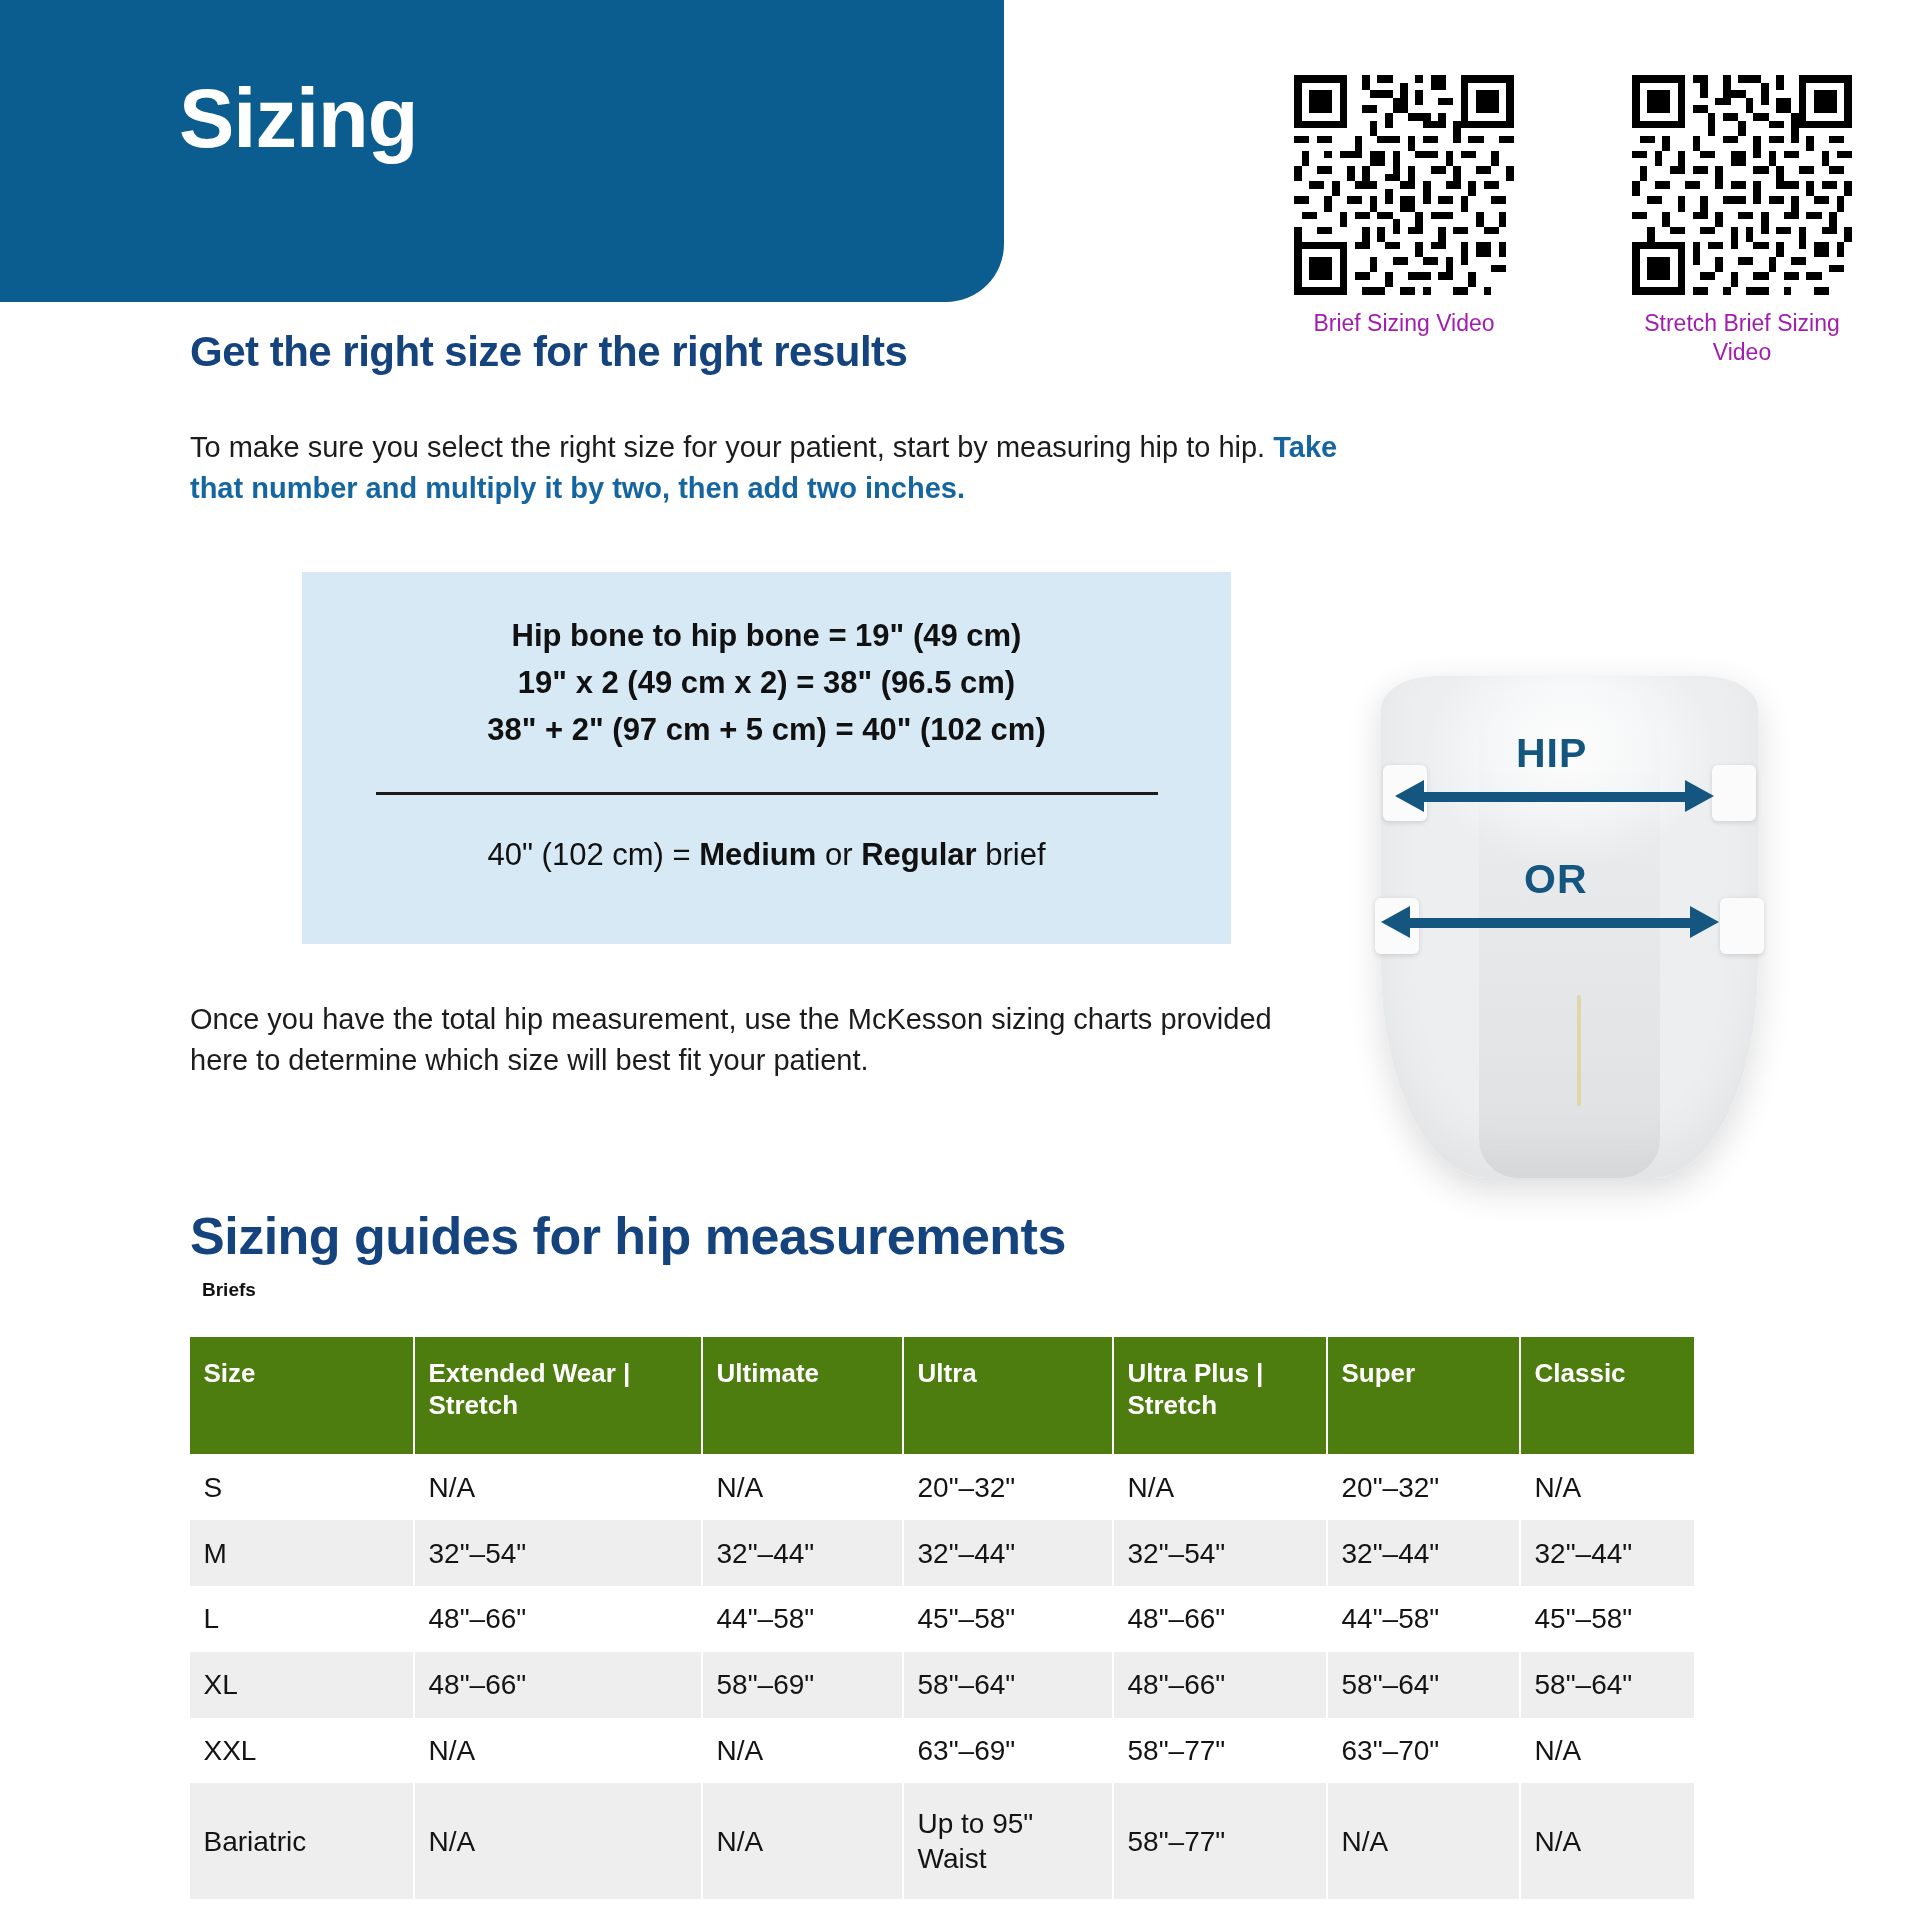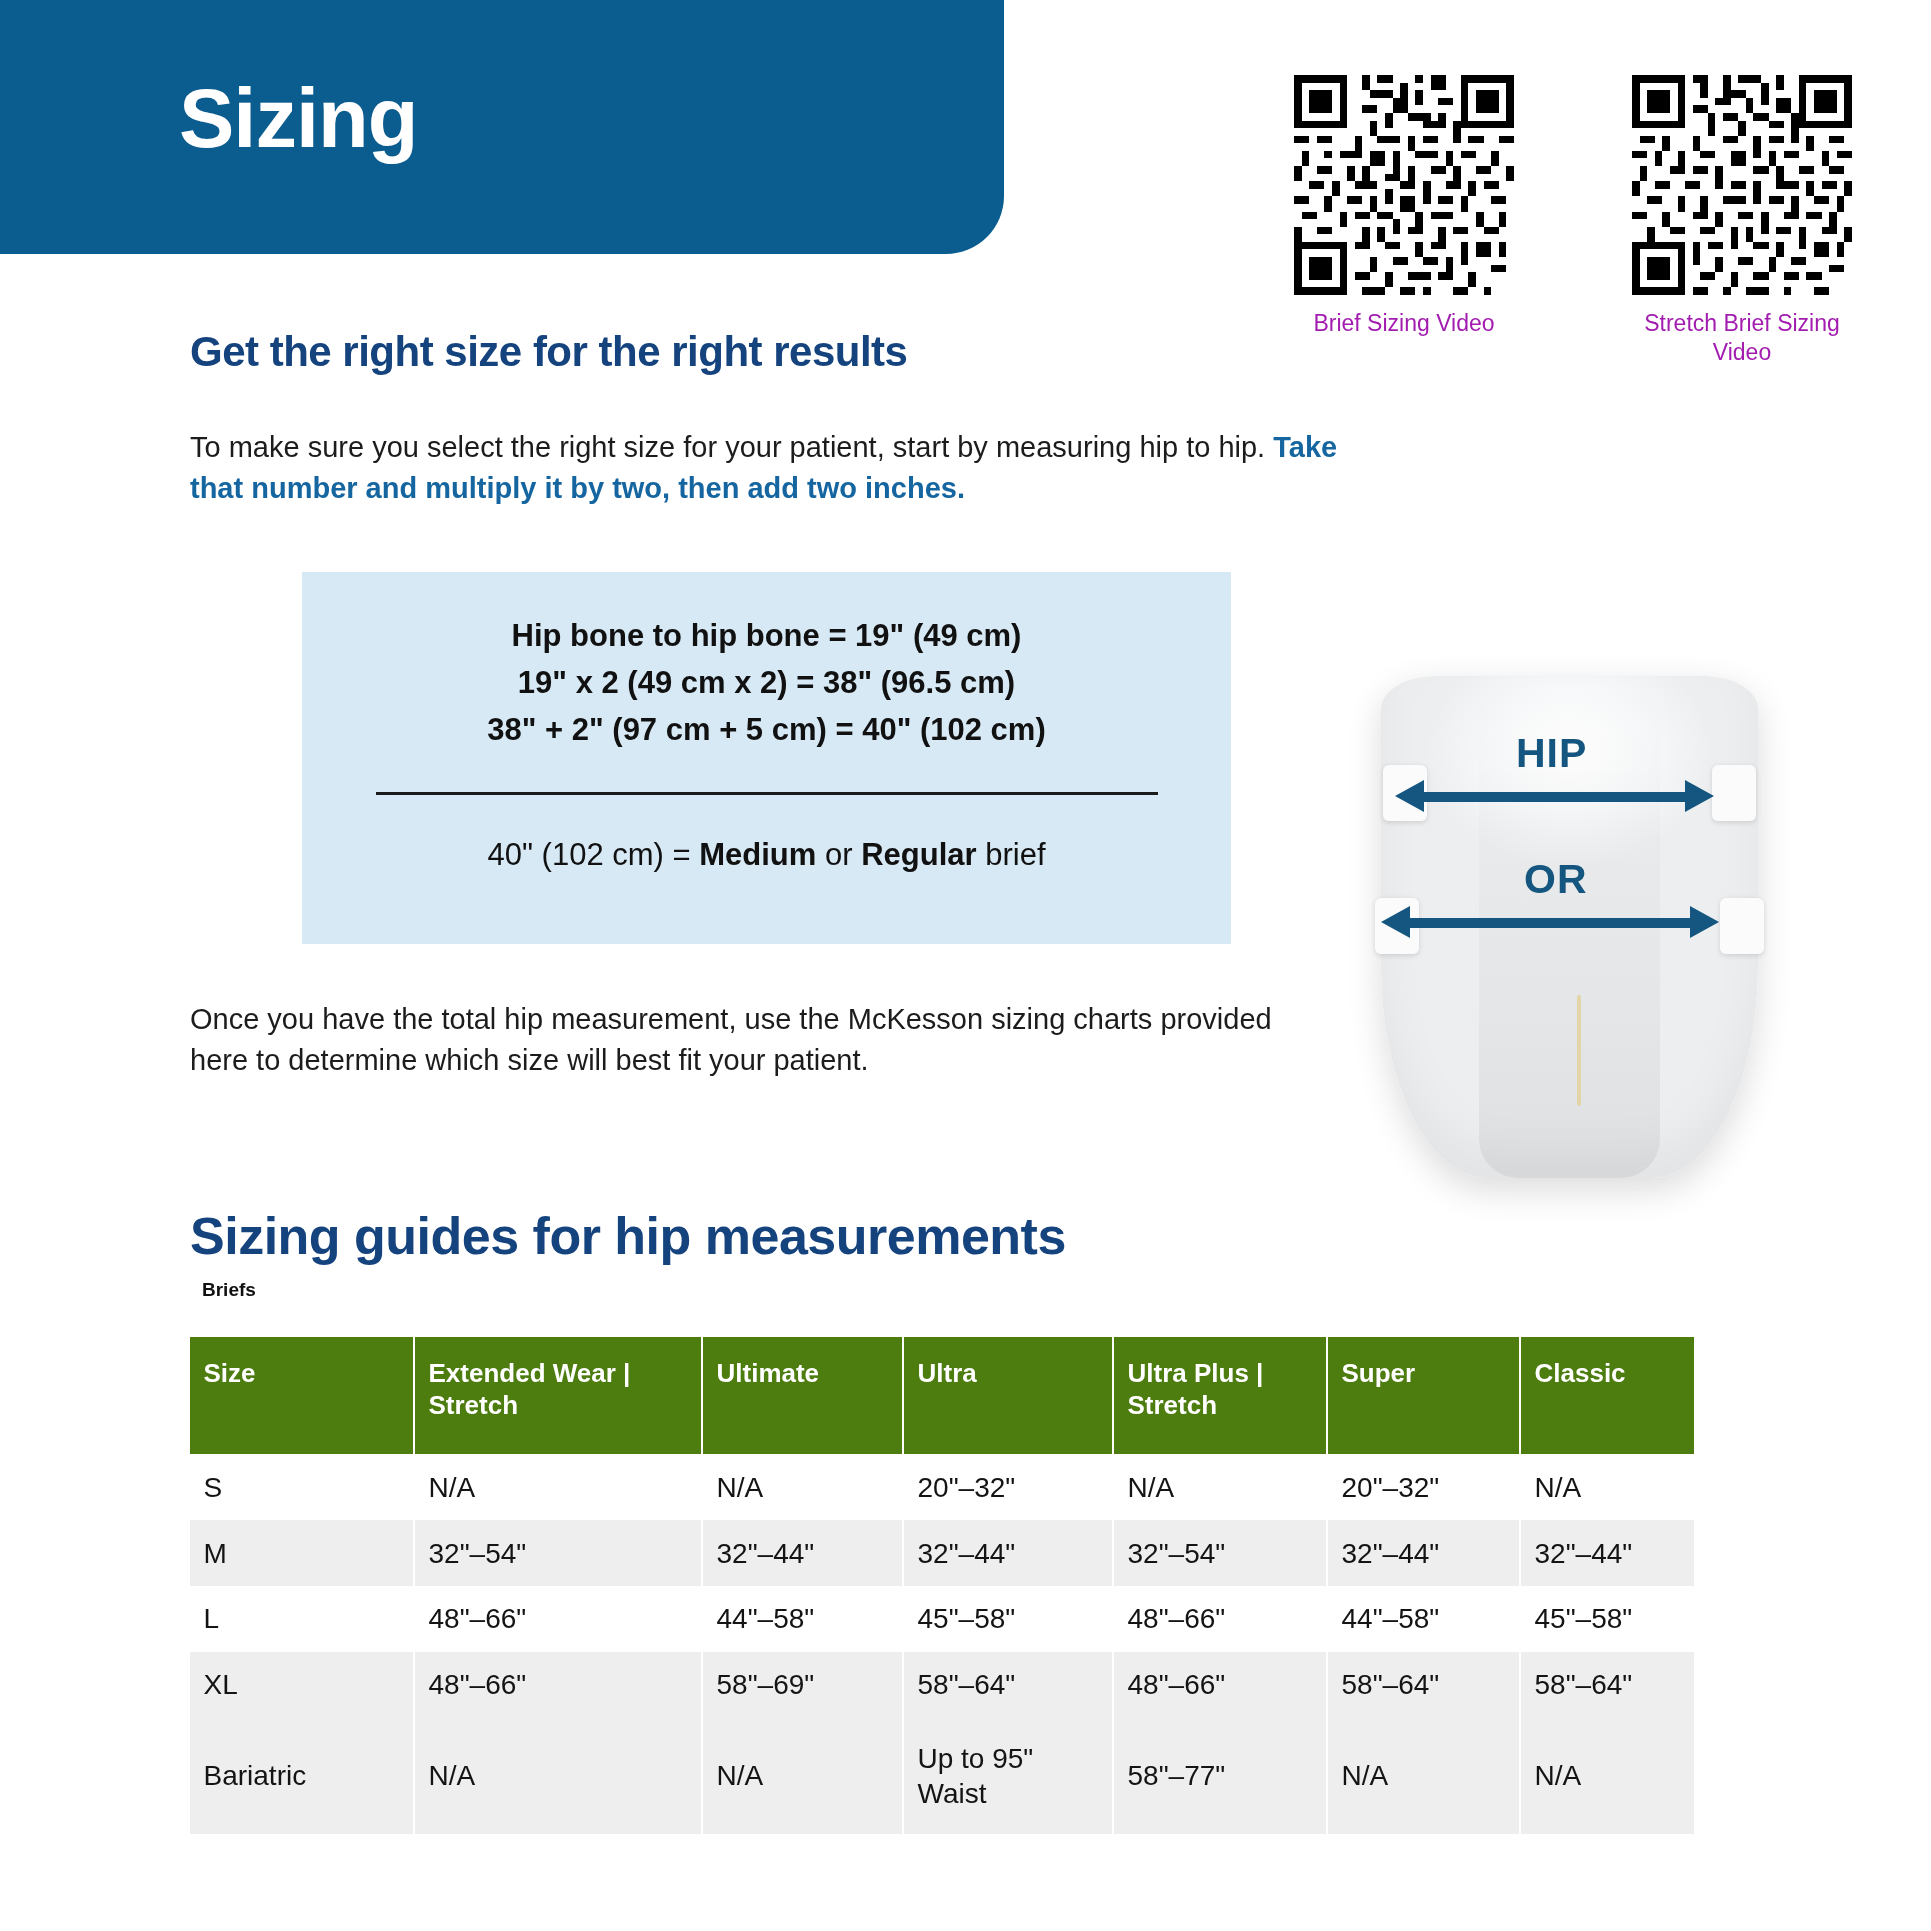--- a/index.html
+++ b/index.html
@@ -14,7 +14,7 @@
   
   .hero {
     position: absolute; left: 0; top: 0;
-    width: 1004px; height: 254px;
+    width: 1004px; height: 302px;
     background: #0b5c8f;
     border-bottom-right-radius: 58px;
   }

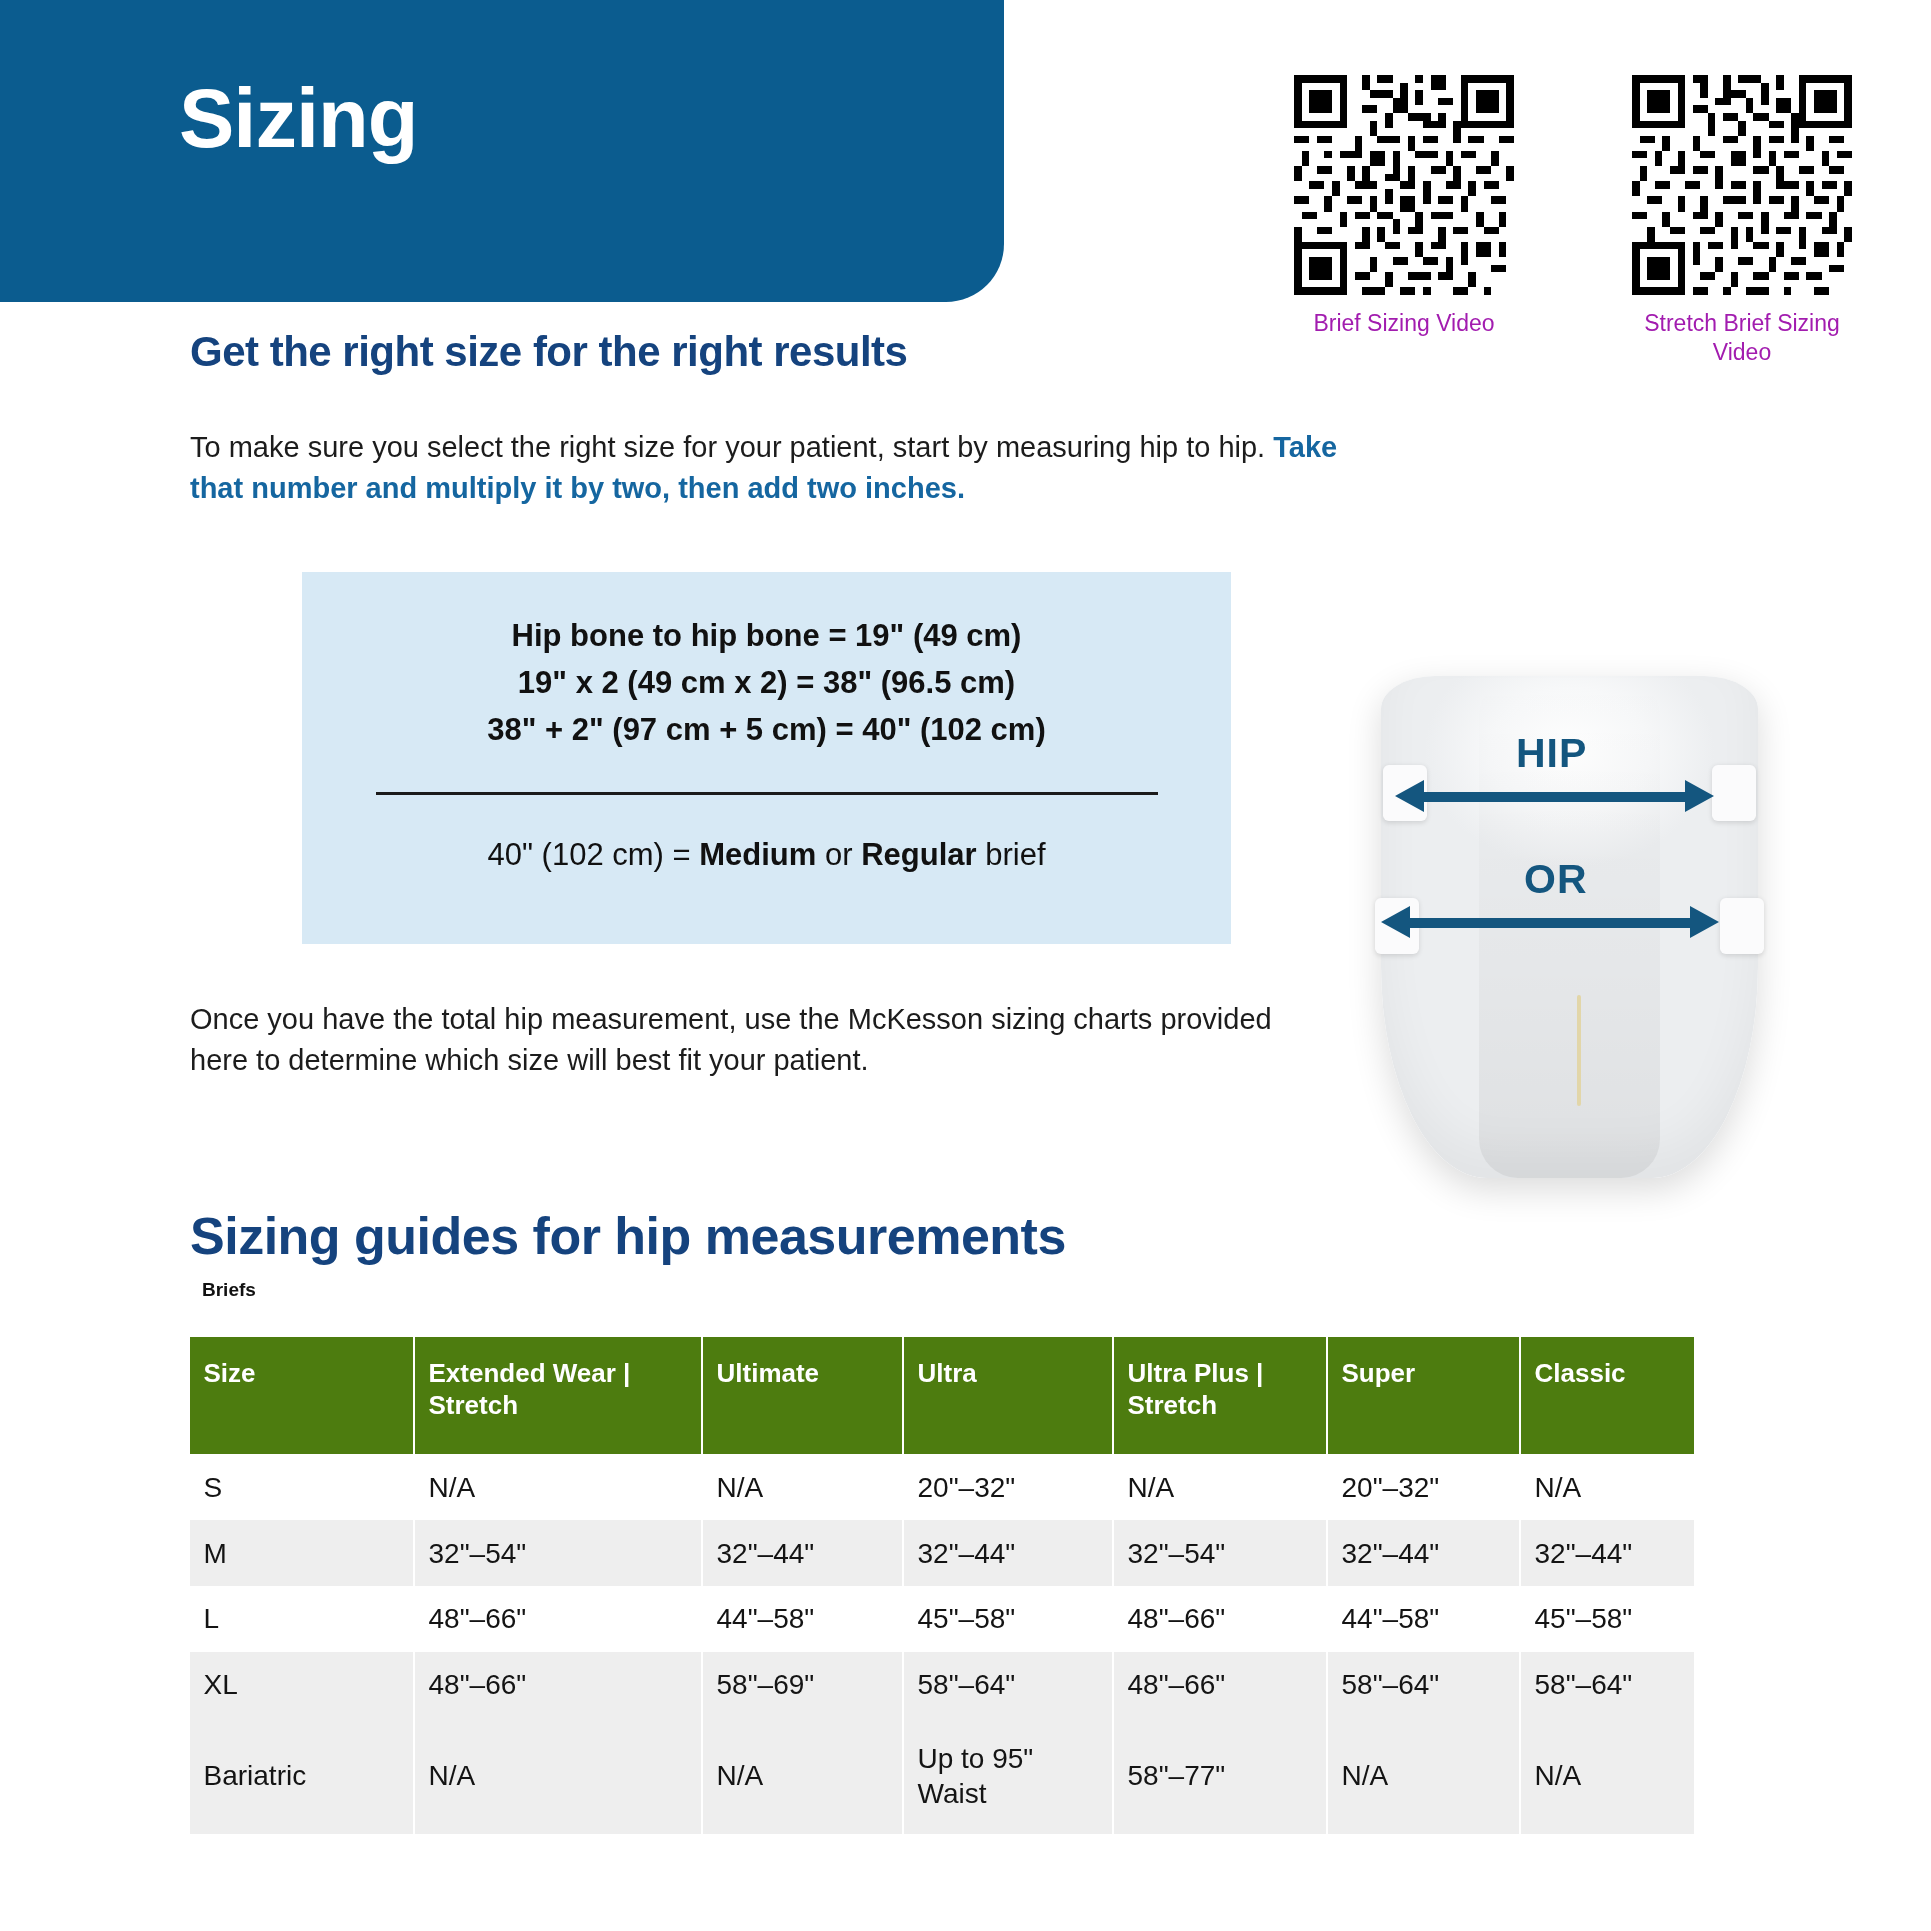--- a/index.html
+++ b/index.html
@@ -565,6 +565,15 @@
         <td>58"–64"</td>
         <td>58"–64"</td>
       </tr>
+      <tr>
+        <td>XXL</td>
+        <td>N/A</td>
+        <td>N/A</td>
+        <td>63"–69"</td>
+        <td>58"–77"</td>
+        <td>63"–70"</td>
+        <td>N/A</td>
+      </tr>
       <tr class="shaded tall">
         <td>Bariatric</td>
         <td>N/A</td>

